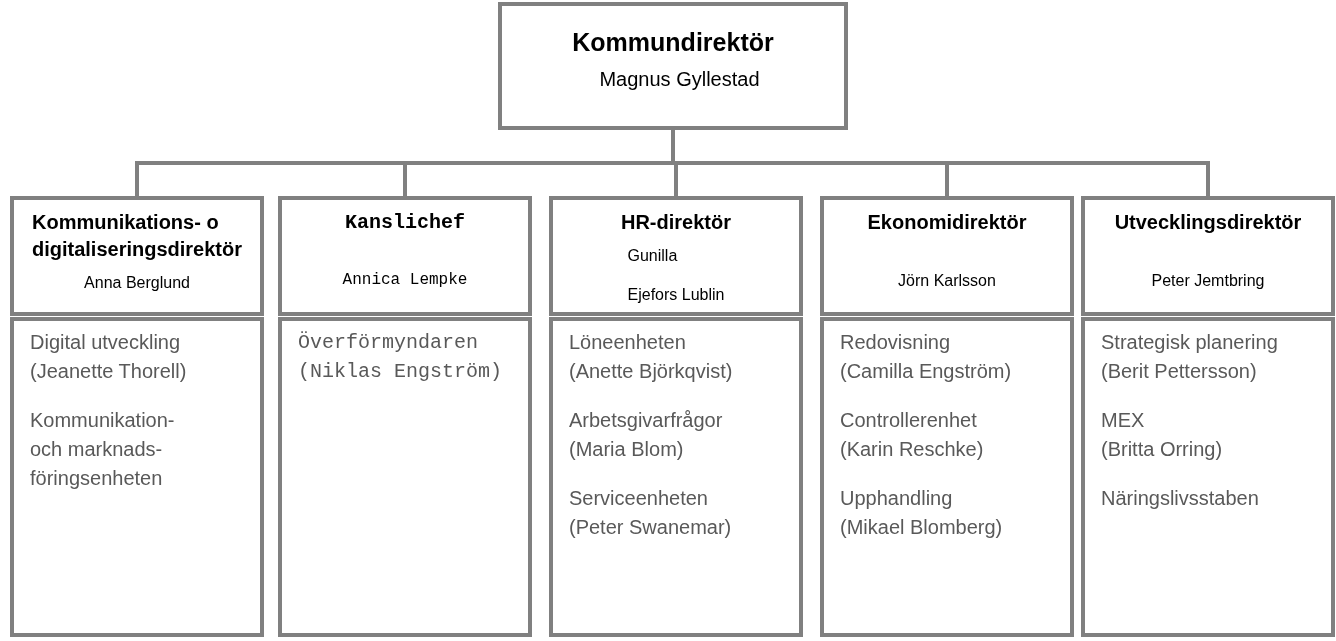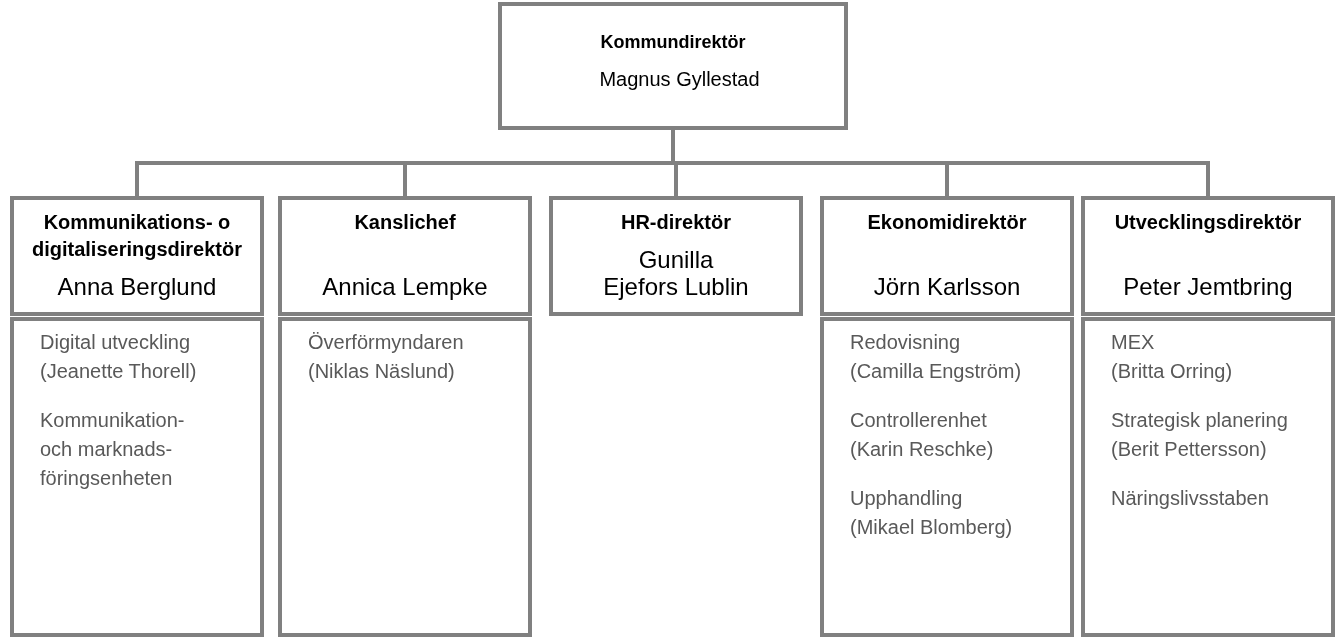--- a/index.html
+++ b/index.html
@@ -33,7 +33,7 @@
     padding-top: 22px;
   }
   .root-box .title {
-    font-size: 18px;
+    font-size: 25px;
     font-weight: bold;
     color: var(--text-main);
     line-height: 28px;

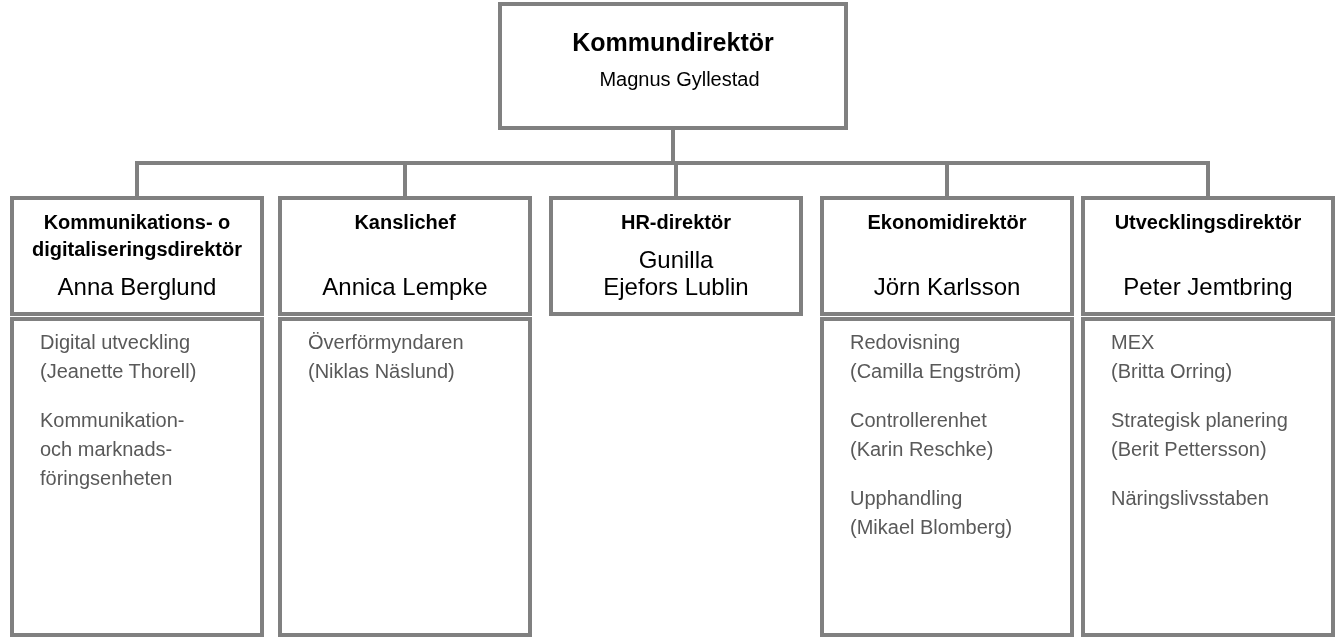--- a/index.html
+++ b/index.html
@@ -81,7 +81,7 @@
     flex-direction: column;
     justify-content: space-between;
     align-items: center;
-    text-align: center;
+    text-align: left;
     padding: 9px 3px 12px 3px;
   }
   .head-box .title {

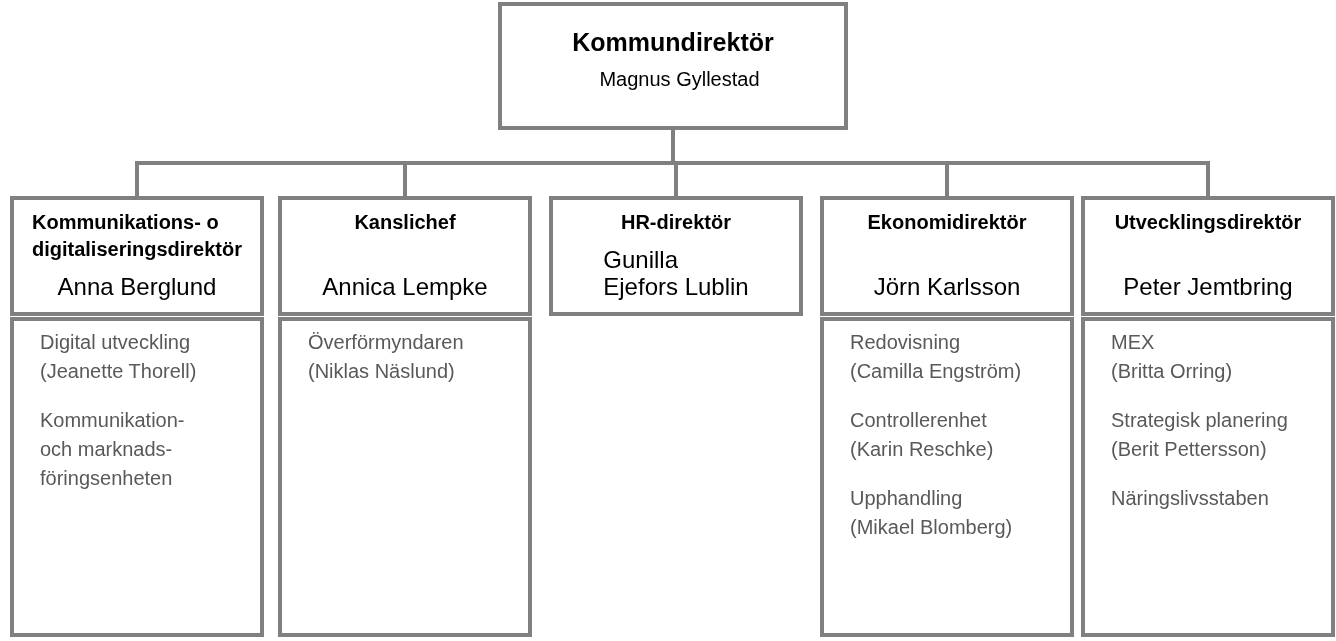--- a/index.html
+++ b/index.html
@@ -64,7 +64,7 @@
   .columns { position: absolute; left: 0; top: 196px; width: 1336px; height: 441px; }
   .column  { position: absolute; top: 0; width: 254px; height: 441px; }
   .column:nth-child(1) { left: 10px; }
-  .column:nth-child(2) { left: 278px; }
+  .column:nth-child(2) { left: 278px; font-family: Liberation Mono, monospace; }
   .column:nth-child(3) { left: 549px; border-radius: 16px; }
   .column:nth-child(4) { left: 820px; padding-left: 24px; }
   .column:nth-child(5) { left: 1081px; padding-left: 28px; }

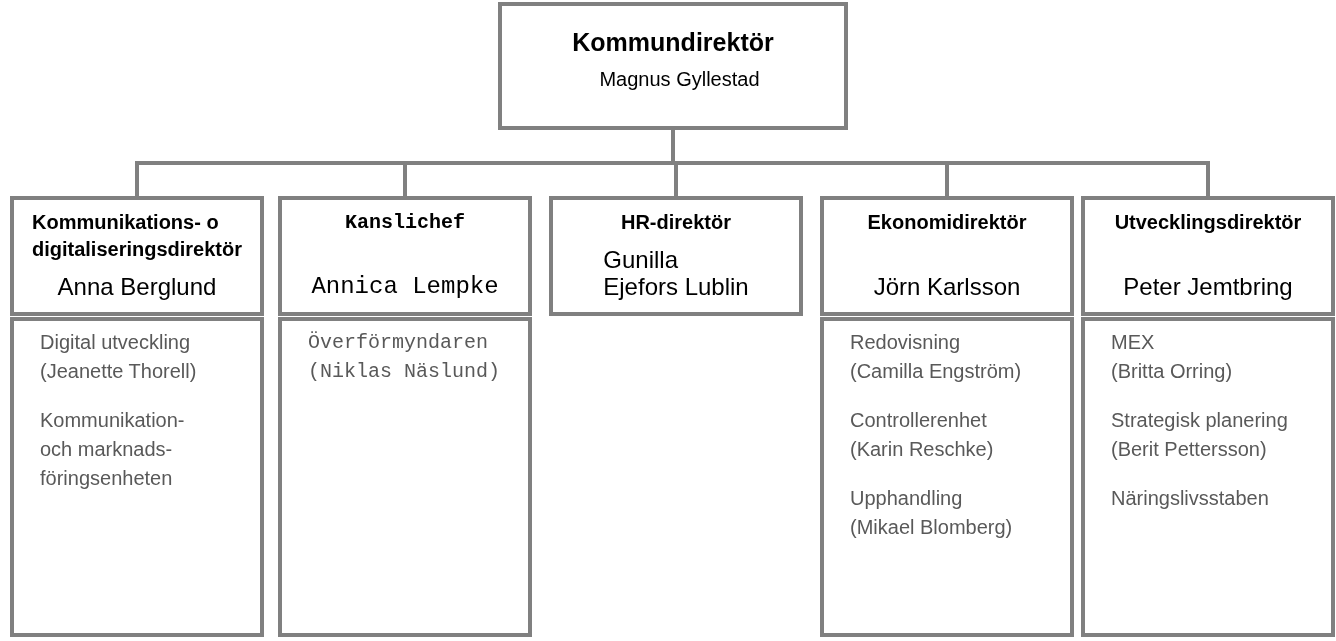--- a/index.html
+++ b/index.html
@@ -92,9 +92,9 @@
     white-space: pre-line;
   }
   .head-box .manager {
-    font-size: 24px;
-    color: var(--text-main);
-    line-height: 27px;
+    font-size: 16px;
+    color: var(--text-main);
+    line-height: 39px;
     white-space: pre-line;
   }
 

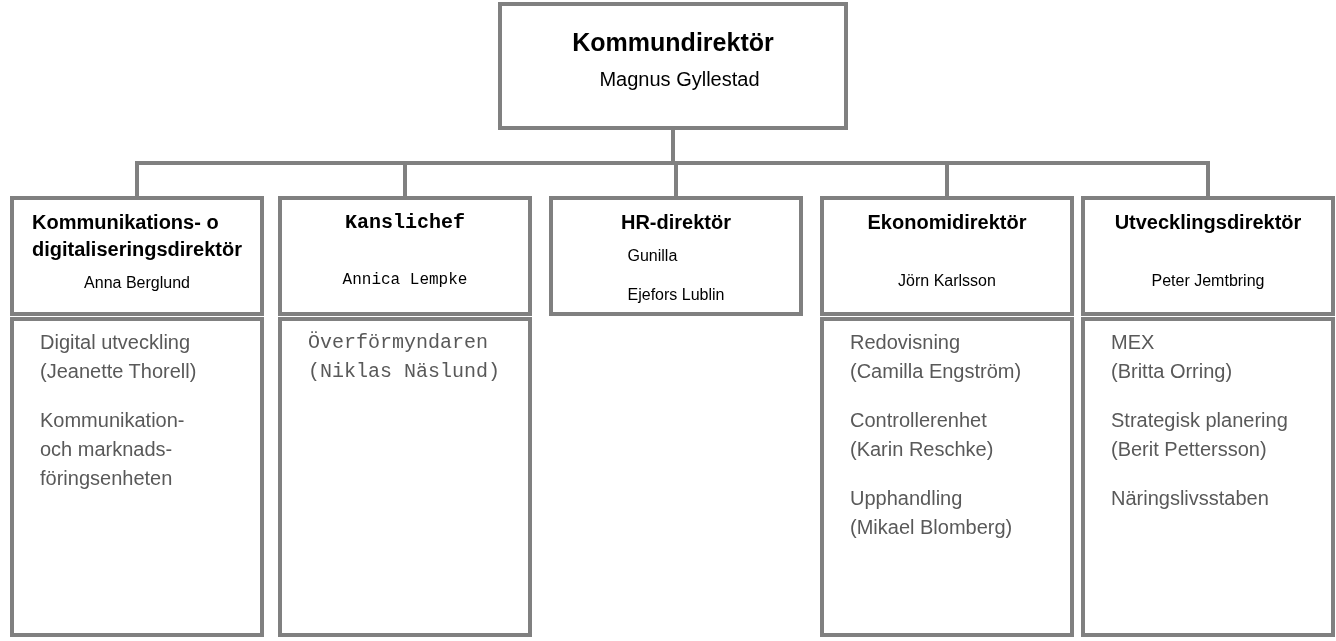--- a/index.html
+++ b/index.html
@@ -114,7 +114,7 @@
     color: var(--text-sub);
     line-height: 29px;
     white-space: pre-line;
-    margin: 0 0 20px 10px;
+    margin: 0 0 20px 0;
   }
   .unit:last-child { margin-bottom: 0; }
 </style>

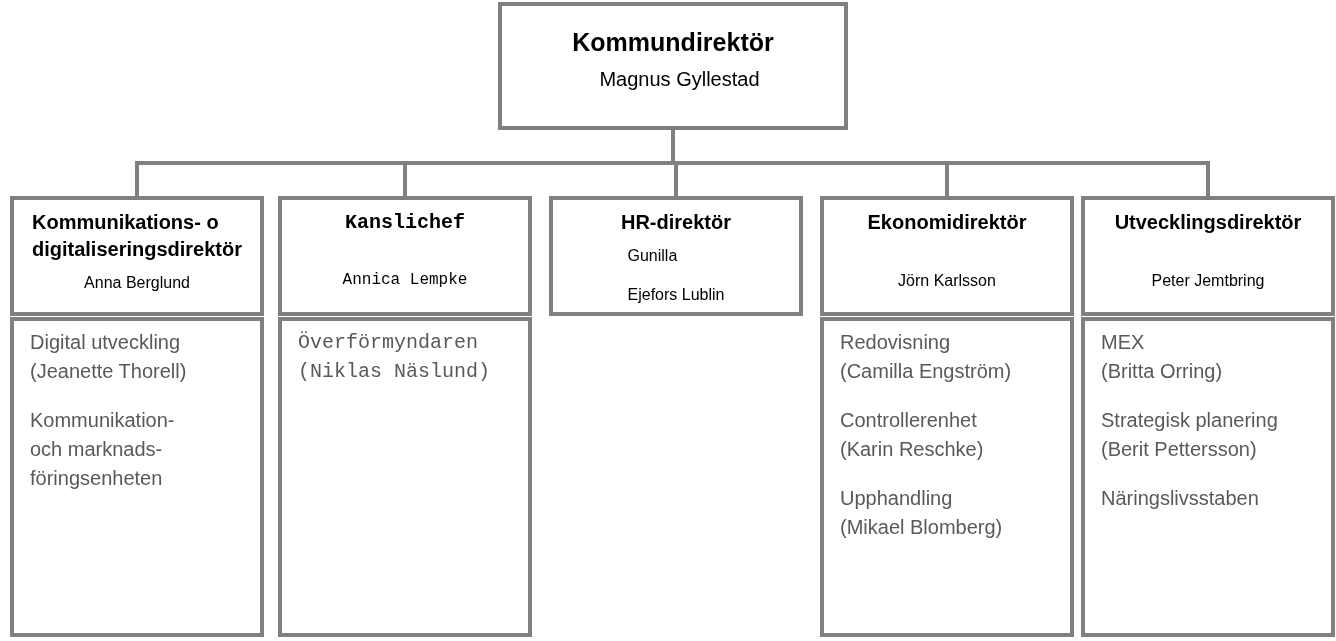--- a/index.html
+++ b/index.html
@@ -159,7 +159,7 @@
       </div>
       <div class="unit-box">
           <div class="unit">Överförmyndaren
-(Niklas Näslund)</div>
+(Niklas Engström)</div>
         </div>
     </div>
 

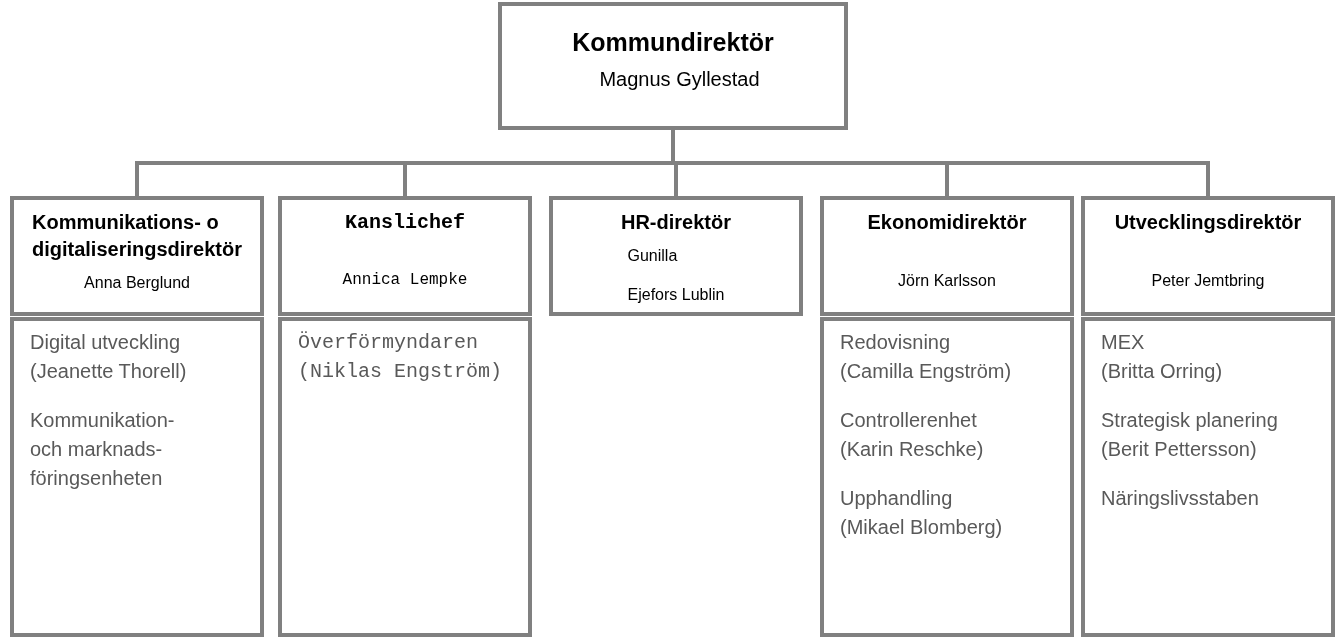--- a/index.html
+++ b/index.html
@@ -169,6 +169,14 @@
         <div class="manager">Gunilla
 Ejefors Lublin</div>
       </div>
+      <div class="unit-box">
+          <div class="unit">Löneenheten
+(Anette Björkqvist)</div>
+          <div class="unit">Arbetsgivarfrågor
+(Maria Blom)</div>
+          <div class="unit">Serviceenheten
+(Peter Swanemar)</div>
+        </div>
     </div>
 
     <div class="column">

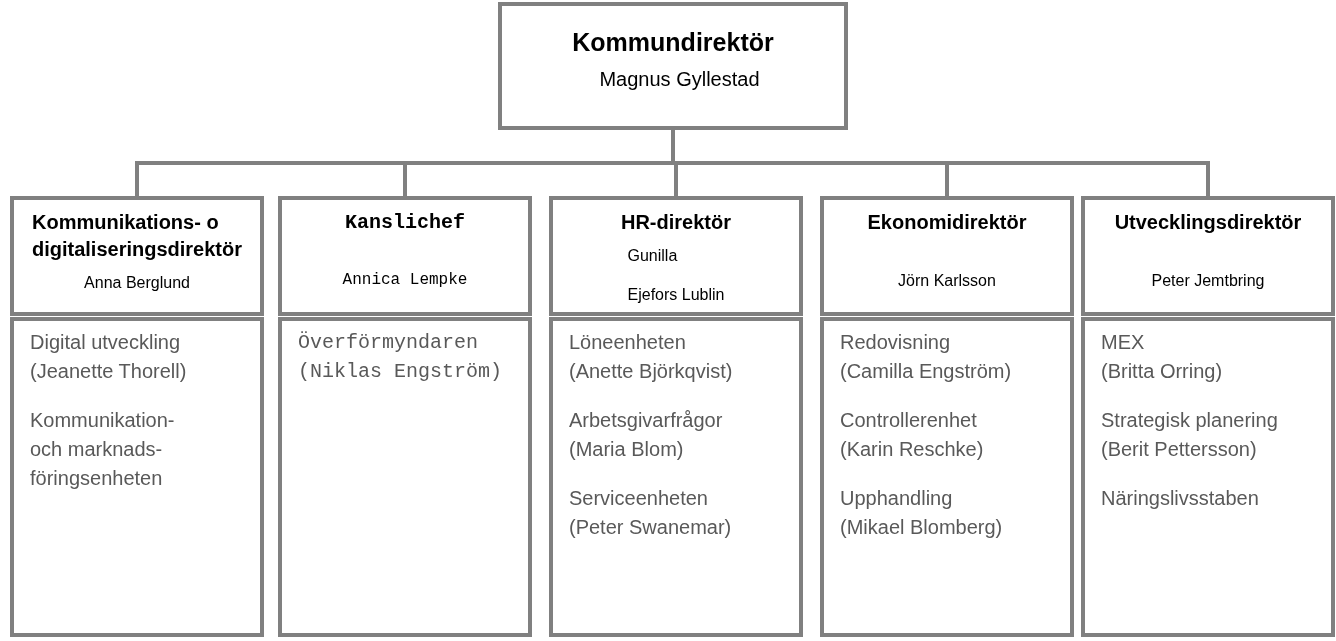--- a/index.html
+++ b/index.html
@@ -200,10 +200,10 @@
         <div class="manager">Peter Jemtbring</div>
       </div>
       <div class="unit-box">
+          <div class="unit">Strategisk planering
+(Berit Pettersson)</div>
           <div class="unit">MEX
 (Britta Orring)</div>
-          <div class="unit">Strategisk planering
-(Berit Pettersson)</div>
           <div class="unit">Näringslivsstaben</div>
         </div>
     </div>

